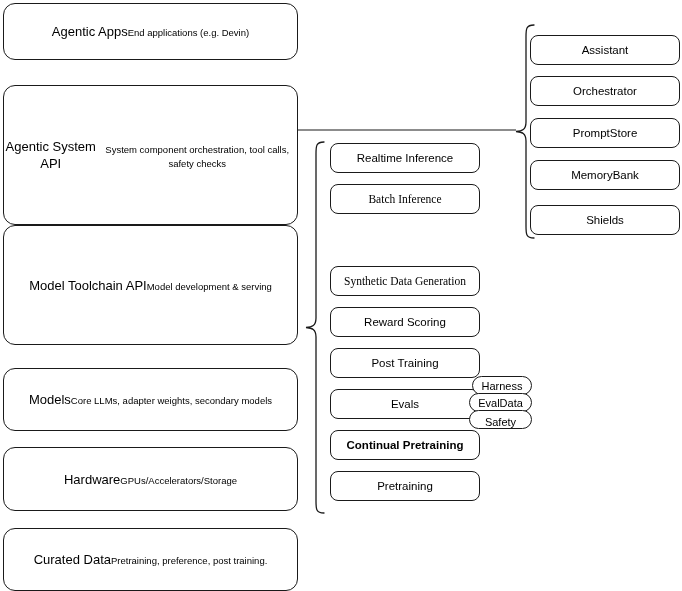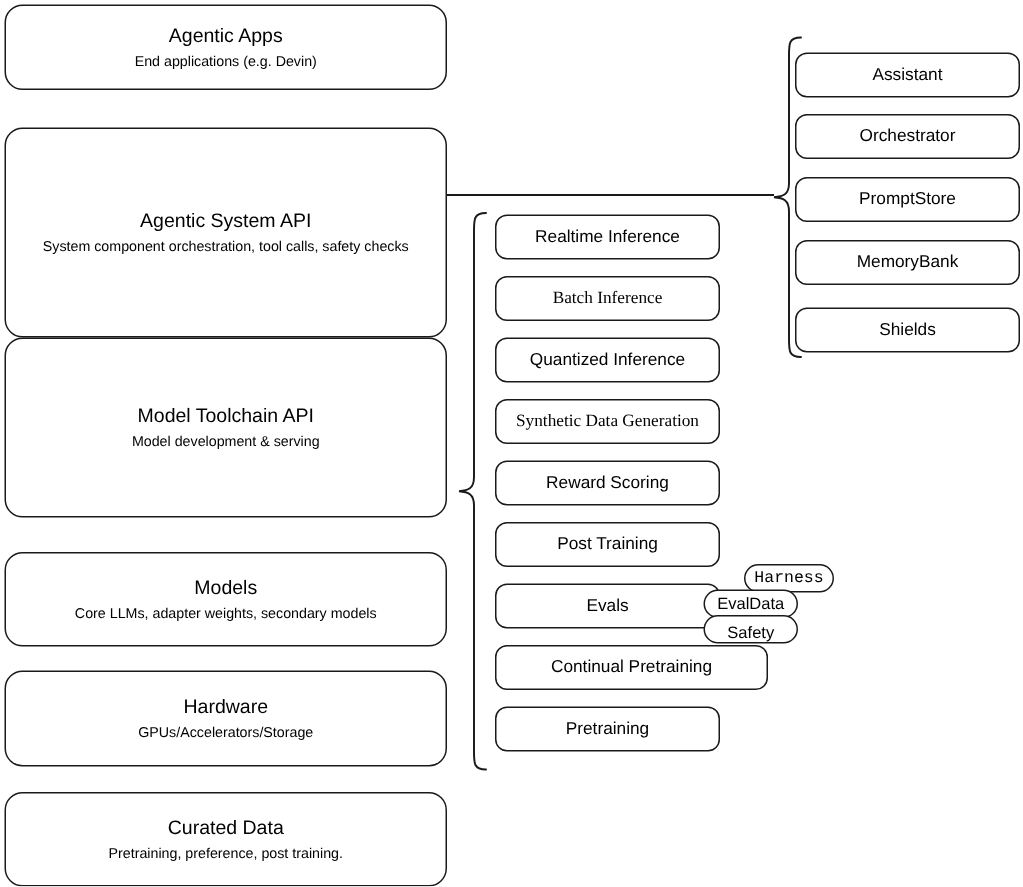--- a/index.html
+++ b/index.html
@@ -25,7 +25,7 @@
     border: 1px solid #1a1a1a;
     border-radius: 12px;
     display: flex;
-    flex-direction: column;
+    flex-direction: row;
     align-items: center;
     justify-content: center;
     text-align: center;

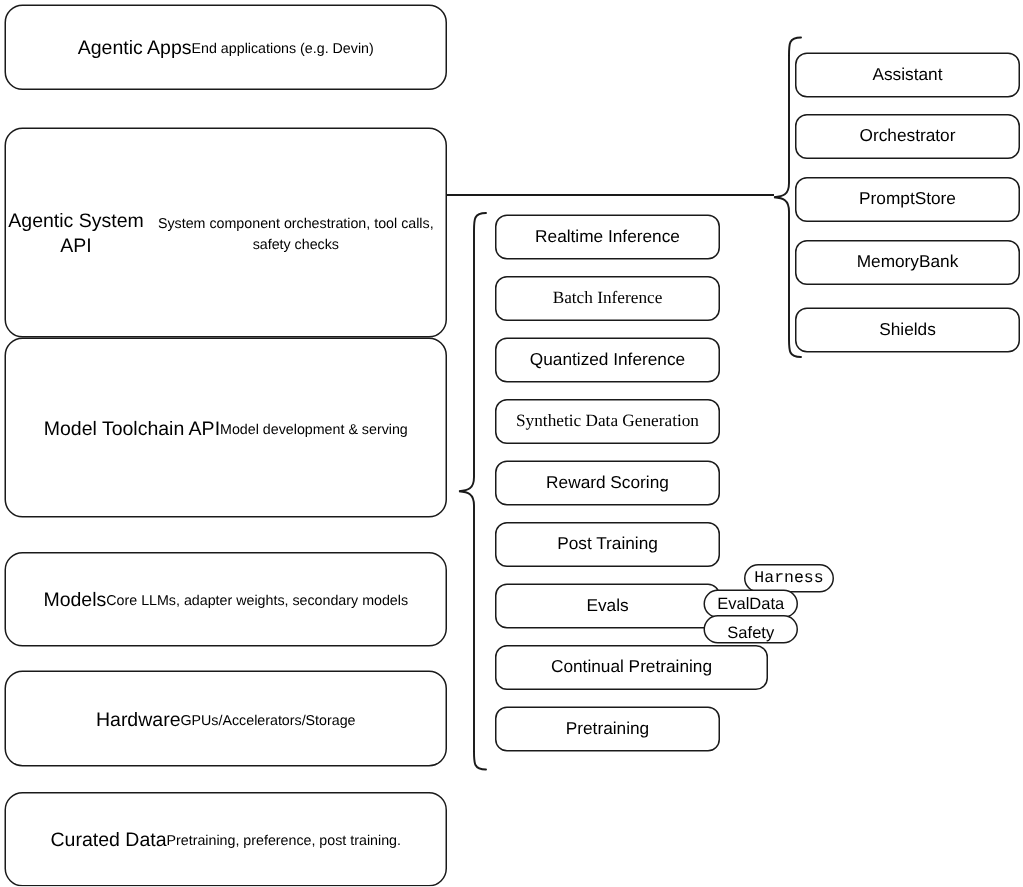--- a/index.html
+++ b/index.html
@@ -142,9 +142,6 @@
   <div class="pill" style="left:330px; top:184px; width:150px; height:30px;font-family:Liberation Serif, serif;">
     <span>Batch Inference</span>
   </div>
-  <div class="pill" style="left:330px; top:225px; width:150px; height:30px;">
-    <span>Quantized Inference</span>
-  </div>
   <div class="pill" style="left:330px; top:266px; width:150px; height:30px;font-family:Liberation Serif, serif;">
     <span>Synthetic Data Generation</span>
   </div>

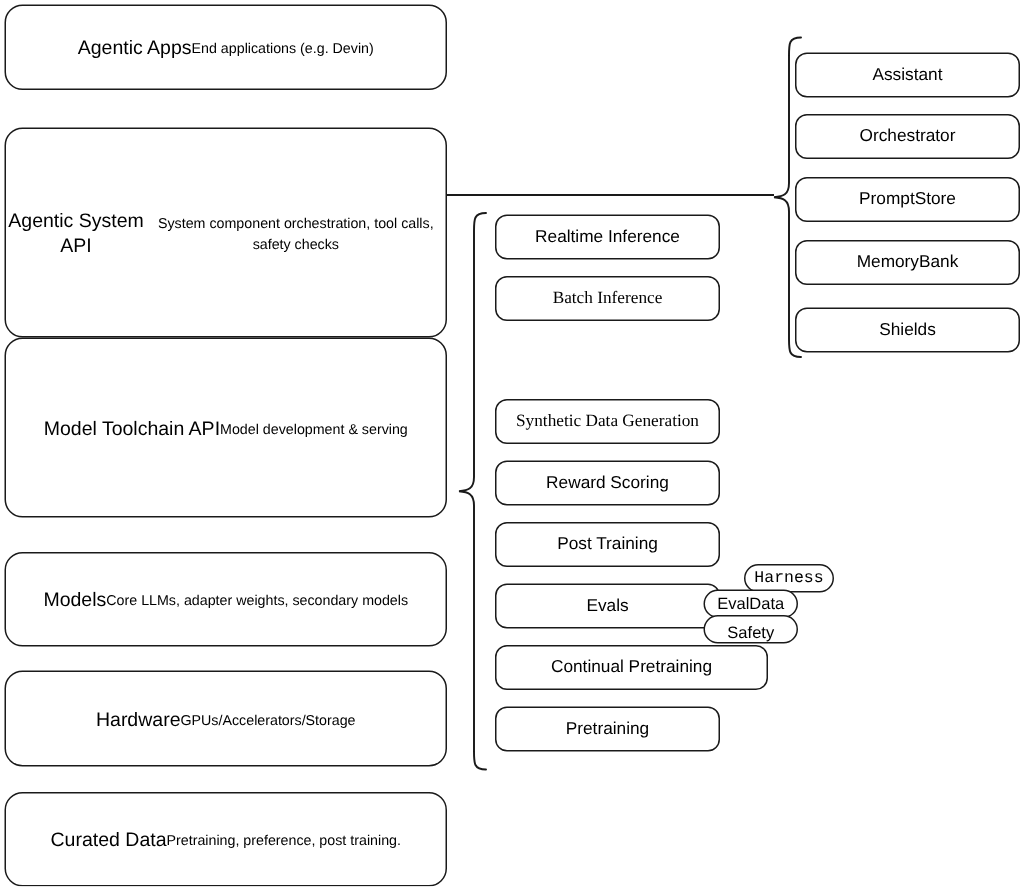--- a/index.html
+++ b/index.html
@@ -161,7 +161,7 @@
     <span>Pretraining</span>
   </div>
 
-  <div class="mini-pill" style="left:496px; top:376px; width:60px; height:19px;font-family:Liberation Mono, monospace;">
+  <div class="mini-pill" style="left:472px; top:376px; width:60px; height:19px;">
     <span>Harness</span>
   </div>
   <div class="mini-pill" style="left:469px; top:393px; width:63px; height:19px;">

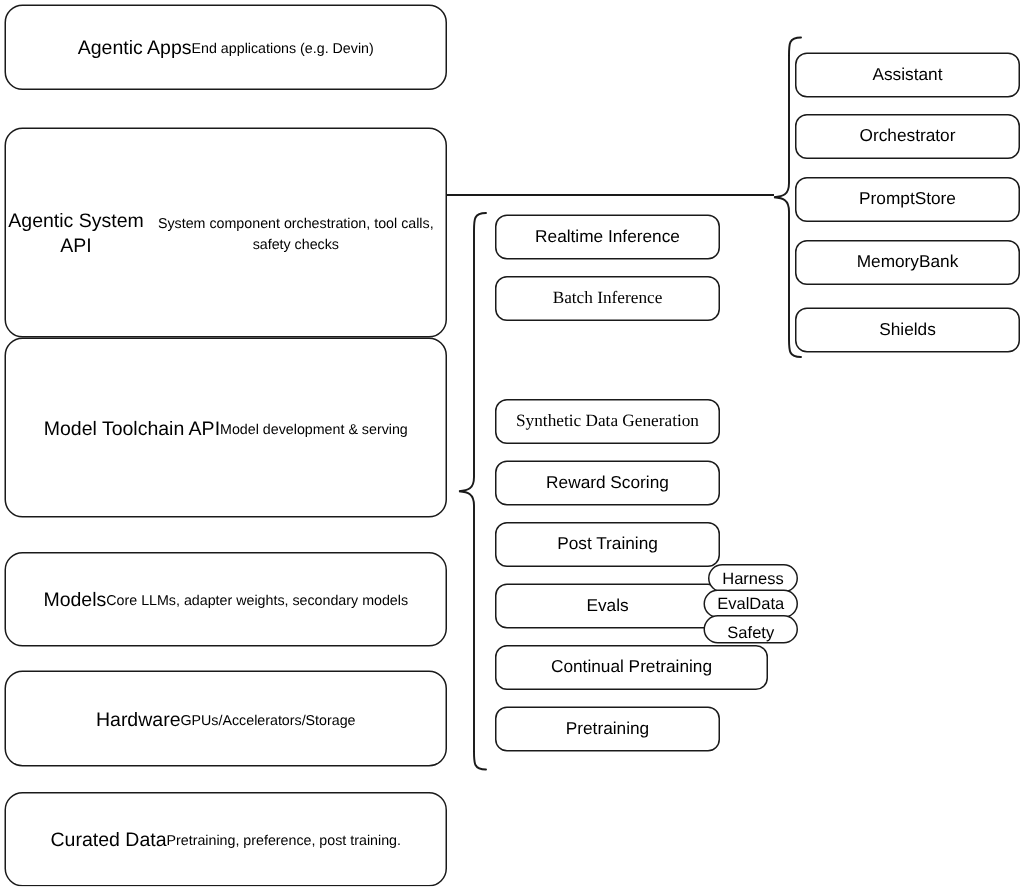--- a/index.html
+++ b/index.html
@@ -154,7 +154,7 @@
   <div class="pill" style="left:330px; top:389px; width:150px; height:30px;">
     <span>Evals</span>
   </div>
-  <div class="pill" style="left:330px; top:430px; width:182px; height:30px;">
+  <div class="pill" style="left:330px; top:430px; width:150px; height:30px;font-weight:bold;">
     <span>Continual Pretraining</span>
   </div>
   <div class="pill" style="left:330px; top:471px; width:150px; height:30px;">

